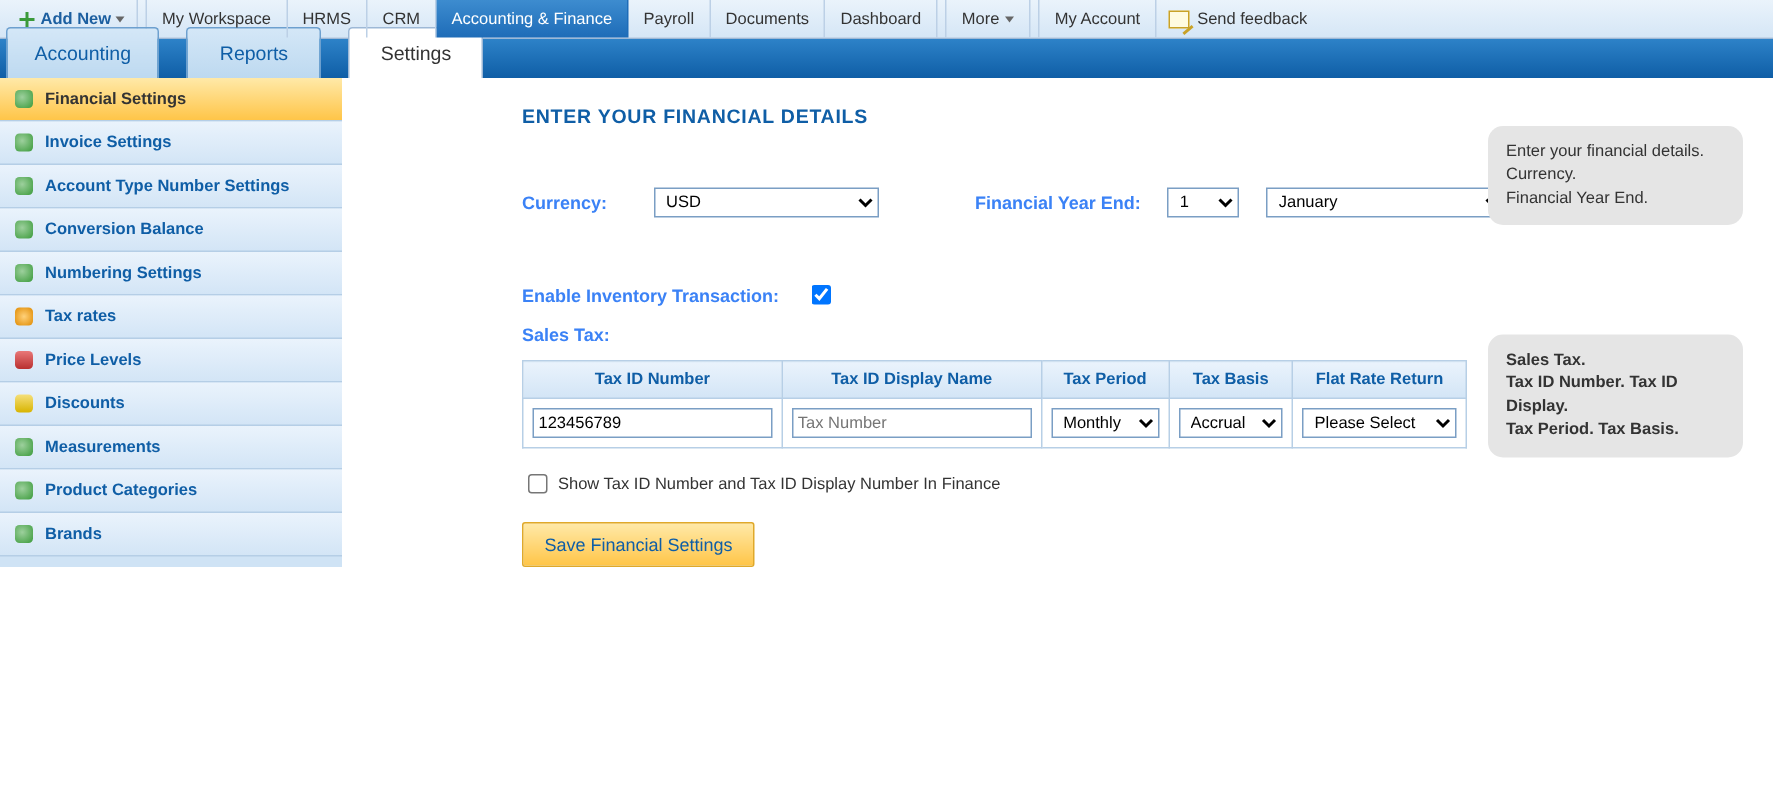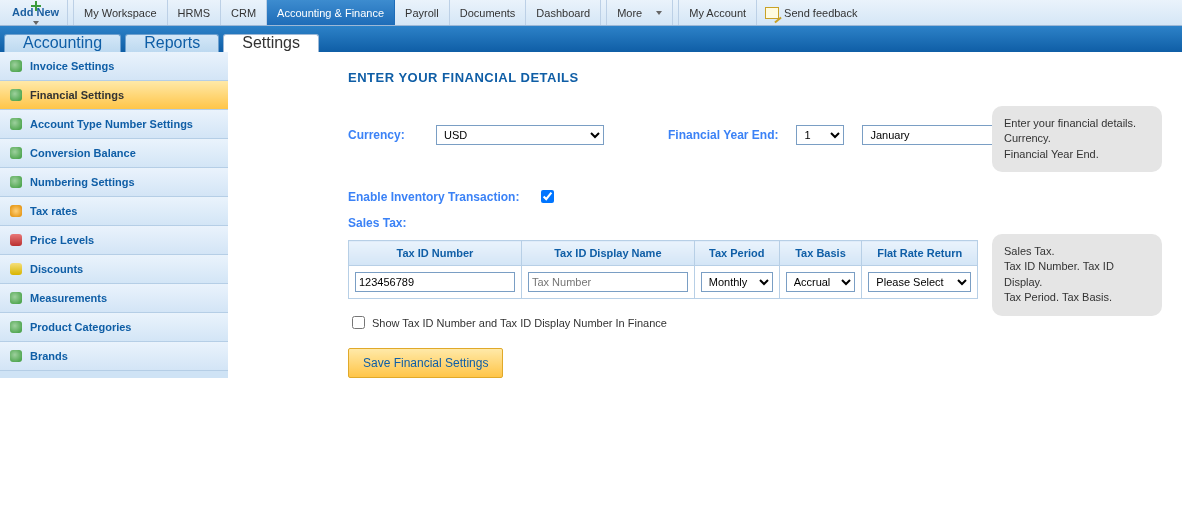--- a/index.html
+++ b/index.html
@@ -30,7 +30,6 @@
     color: #1c5fa0;
     font-weight: bold;
     border-right: 1px solid #bcd0e6;
-    flex-direction: column;
   }
   .menubar .menu-item {
     display: flex;

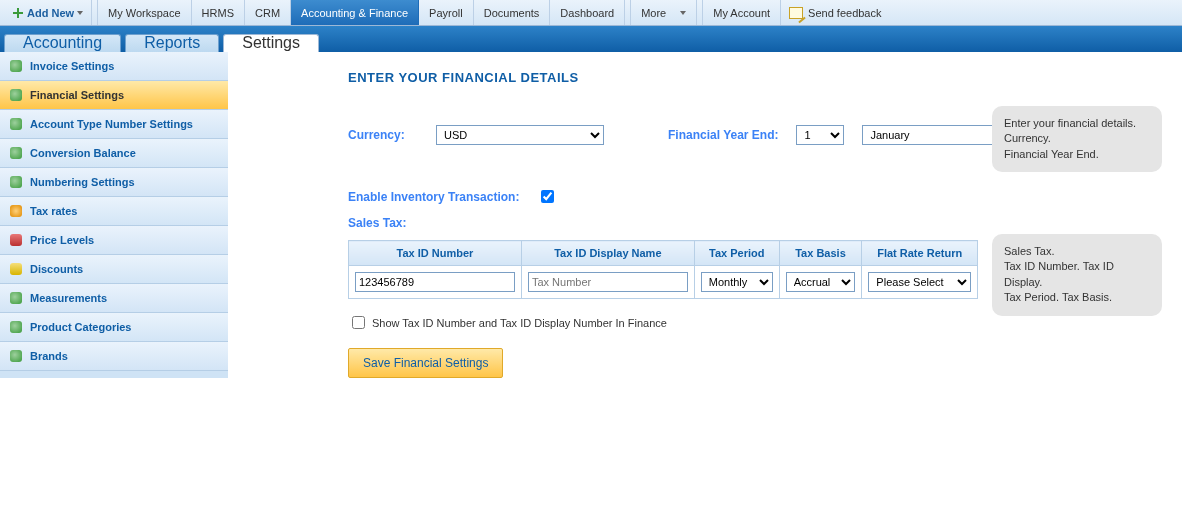--- a/index.html
+++ b/index.html
@@ -46,7 +46,7 @@
     color: #fff;
     border-right: 1px solid #1e6cb8;
   }
-  .menubar .menu-item.more { gap:14px; }
+  .menubar .menu-item.more { gap:4px; }
   .menubar .spacer { width: 6px; border-right: 1px solid #bcd0e6;}
   .menubar .send-feedback {
     display: flex; align-items: center; gap: 5px; padding: 0 8px; cursor: pointer;

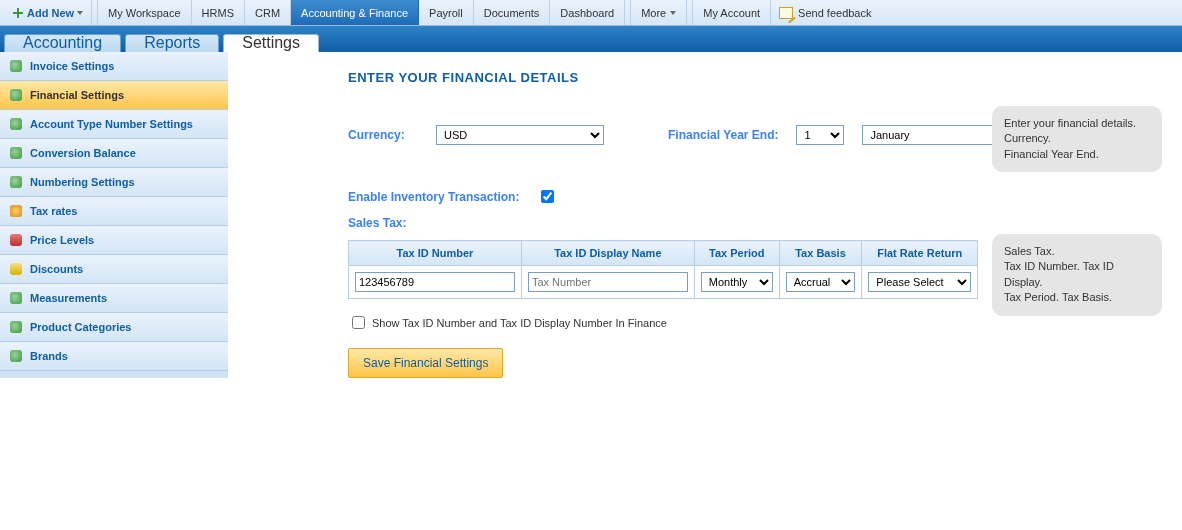--- a/index.html
+++ b/index.html
@@ -87,10 +87,10 @@
     border-bottom: none;
     border-radius: 3px 3px 0 0;
     padding: 4px 18px 5px;
-    margin-right: 4px;
+    margin-right: 18px;
     cursor: pointer;
-    font-size: 16px;
-    height: 18px;
+    font-size: 13px;
+    height: 34px;
     display:flex; align-items:center;
     min-width: 90px;
     justify-content:center;

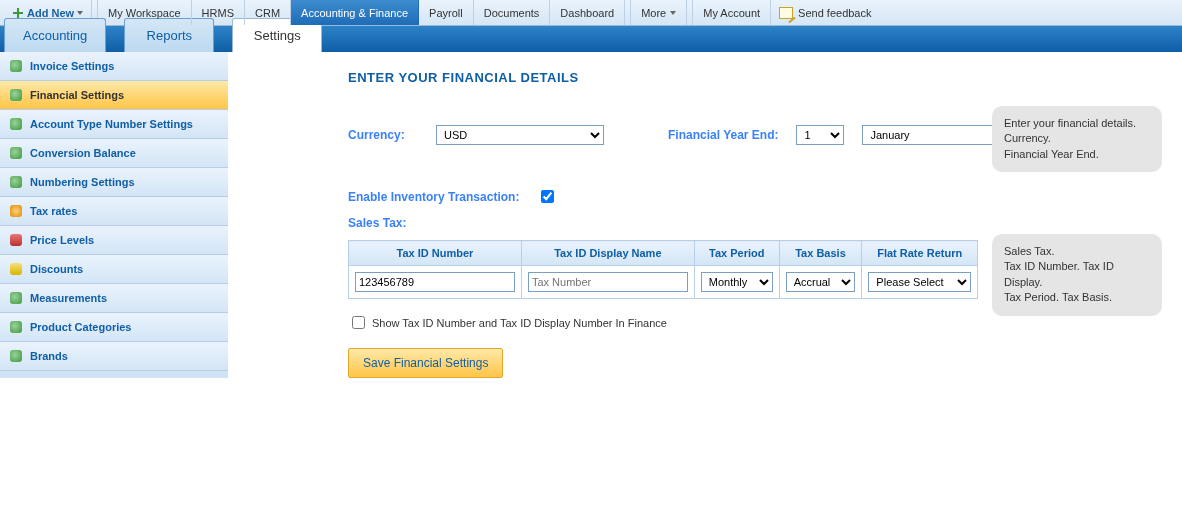--- a/index.html
+++ b/index.html
@@ -262,13 +262,13 @@
 
 <div class="main">
   <div class="sidebar" id="sidebar">
+      <div class="side-item active">
+        <span class="side-icon"></span>
+        <span>Financial Settings</span>
+      </div>
       <div class="side-item">
         <span class="side-icon"></span>
         <span>Invoice Settings</span>
-      </div>
-      <div class="side-item active">
-        <span class="side-icon"></span>
-        <span>Financial Settings</span>
       </div>
       <div class="side-item">
         <span class="side-icon"></span>

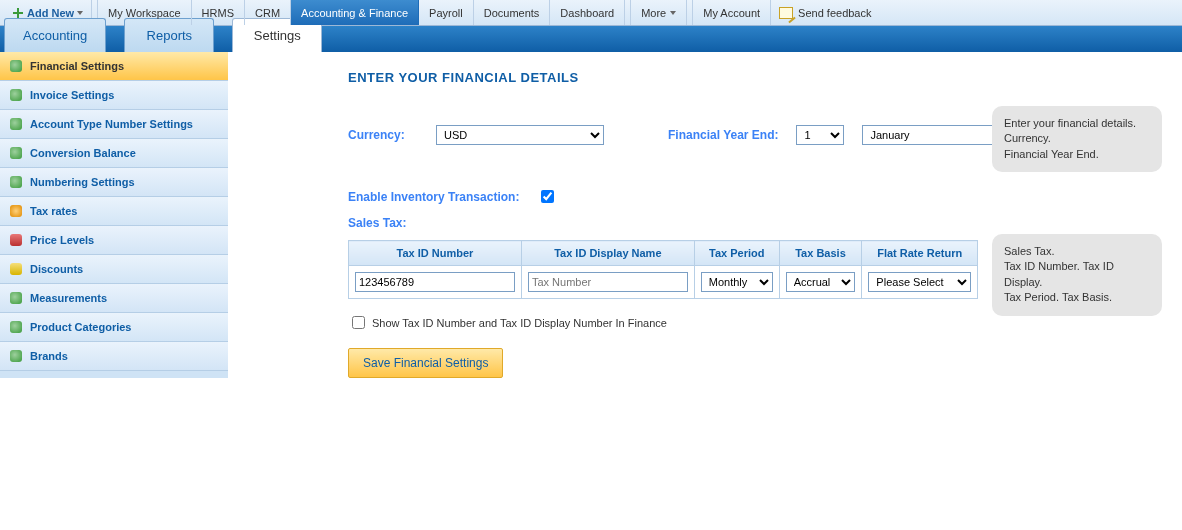--- a/index.html
+++ b/index.html
@@ -199,7 +199,7 @@
     font-size:11px;
     line-height:1.4;
   }
-  .tip1 { top: 54px; }
+  .tip1 { top: 32px; }
   .tip2 { top: 182px; }
 </style>
 </head>

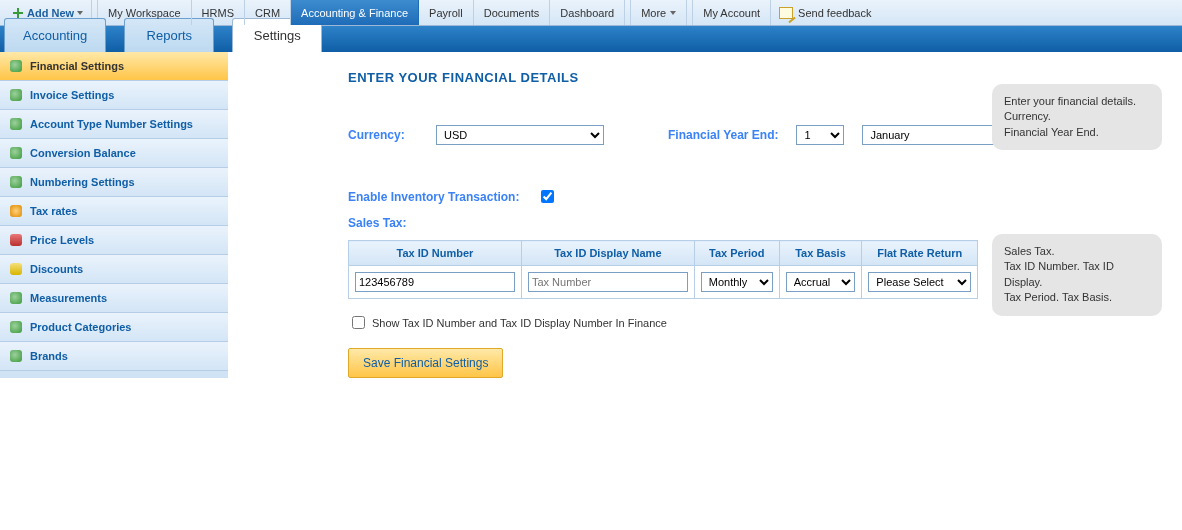--- a/index.html
+++ b/index.html
@@ -151,7 +151,7 @@
     border:1px solid #7a9ec4; background:#fff; height:20px; font-size:11px; padding:0 3px;
   }
   select { height:20px; }
-  .sel-currency { width:168px; }
+  .sel-currency { width:150px; }
   .sel-day { width:48px; }
   .sel-month { width:160px; }
 

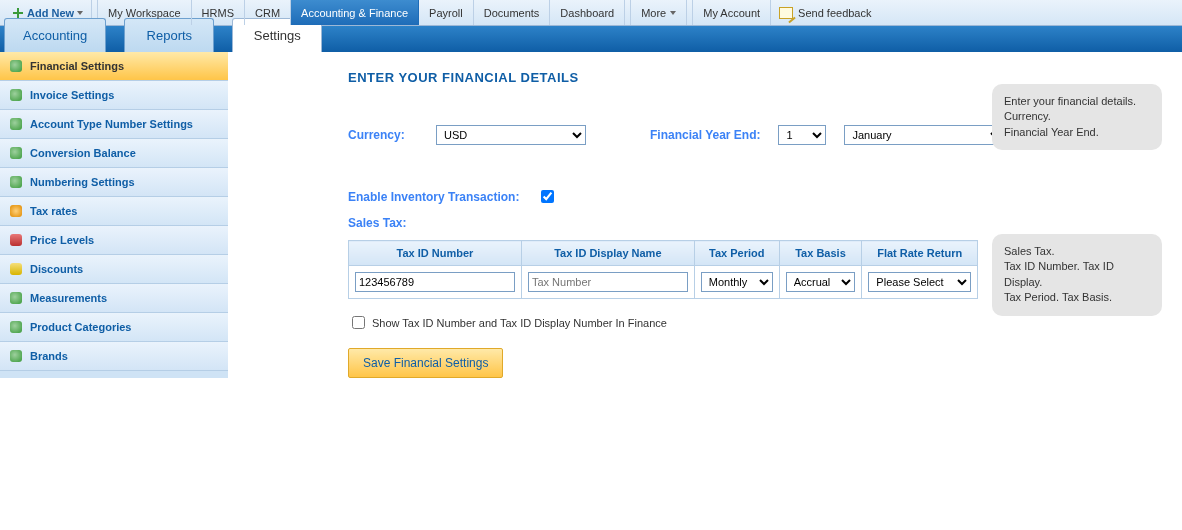--- a/index.html
+++ b/index.html
@@ -200,7 +200,7 @@
     line-height:1.4;
   }
   .tip1 { top: 32px; }
-  .tip2 { top: 182px; }
+  .tip2 { top: 171px; font-weight: bold; }
 </style>
 </head>
 <body>

